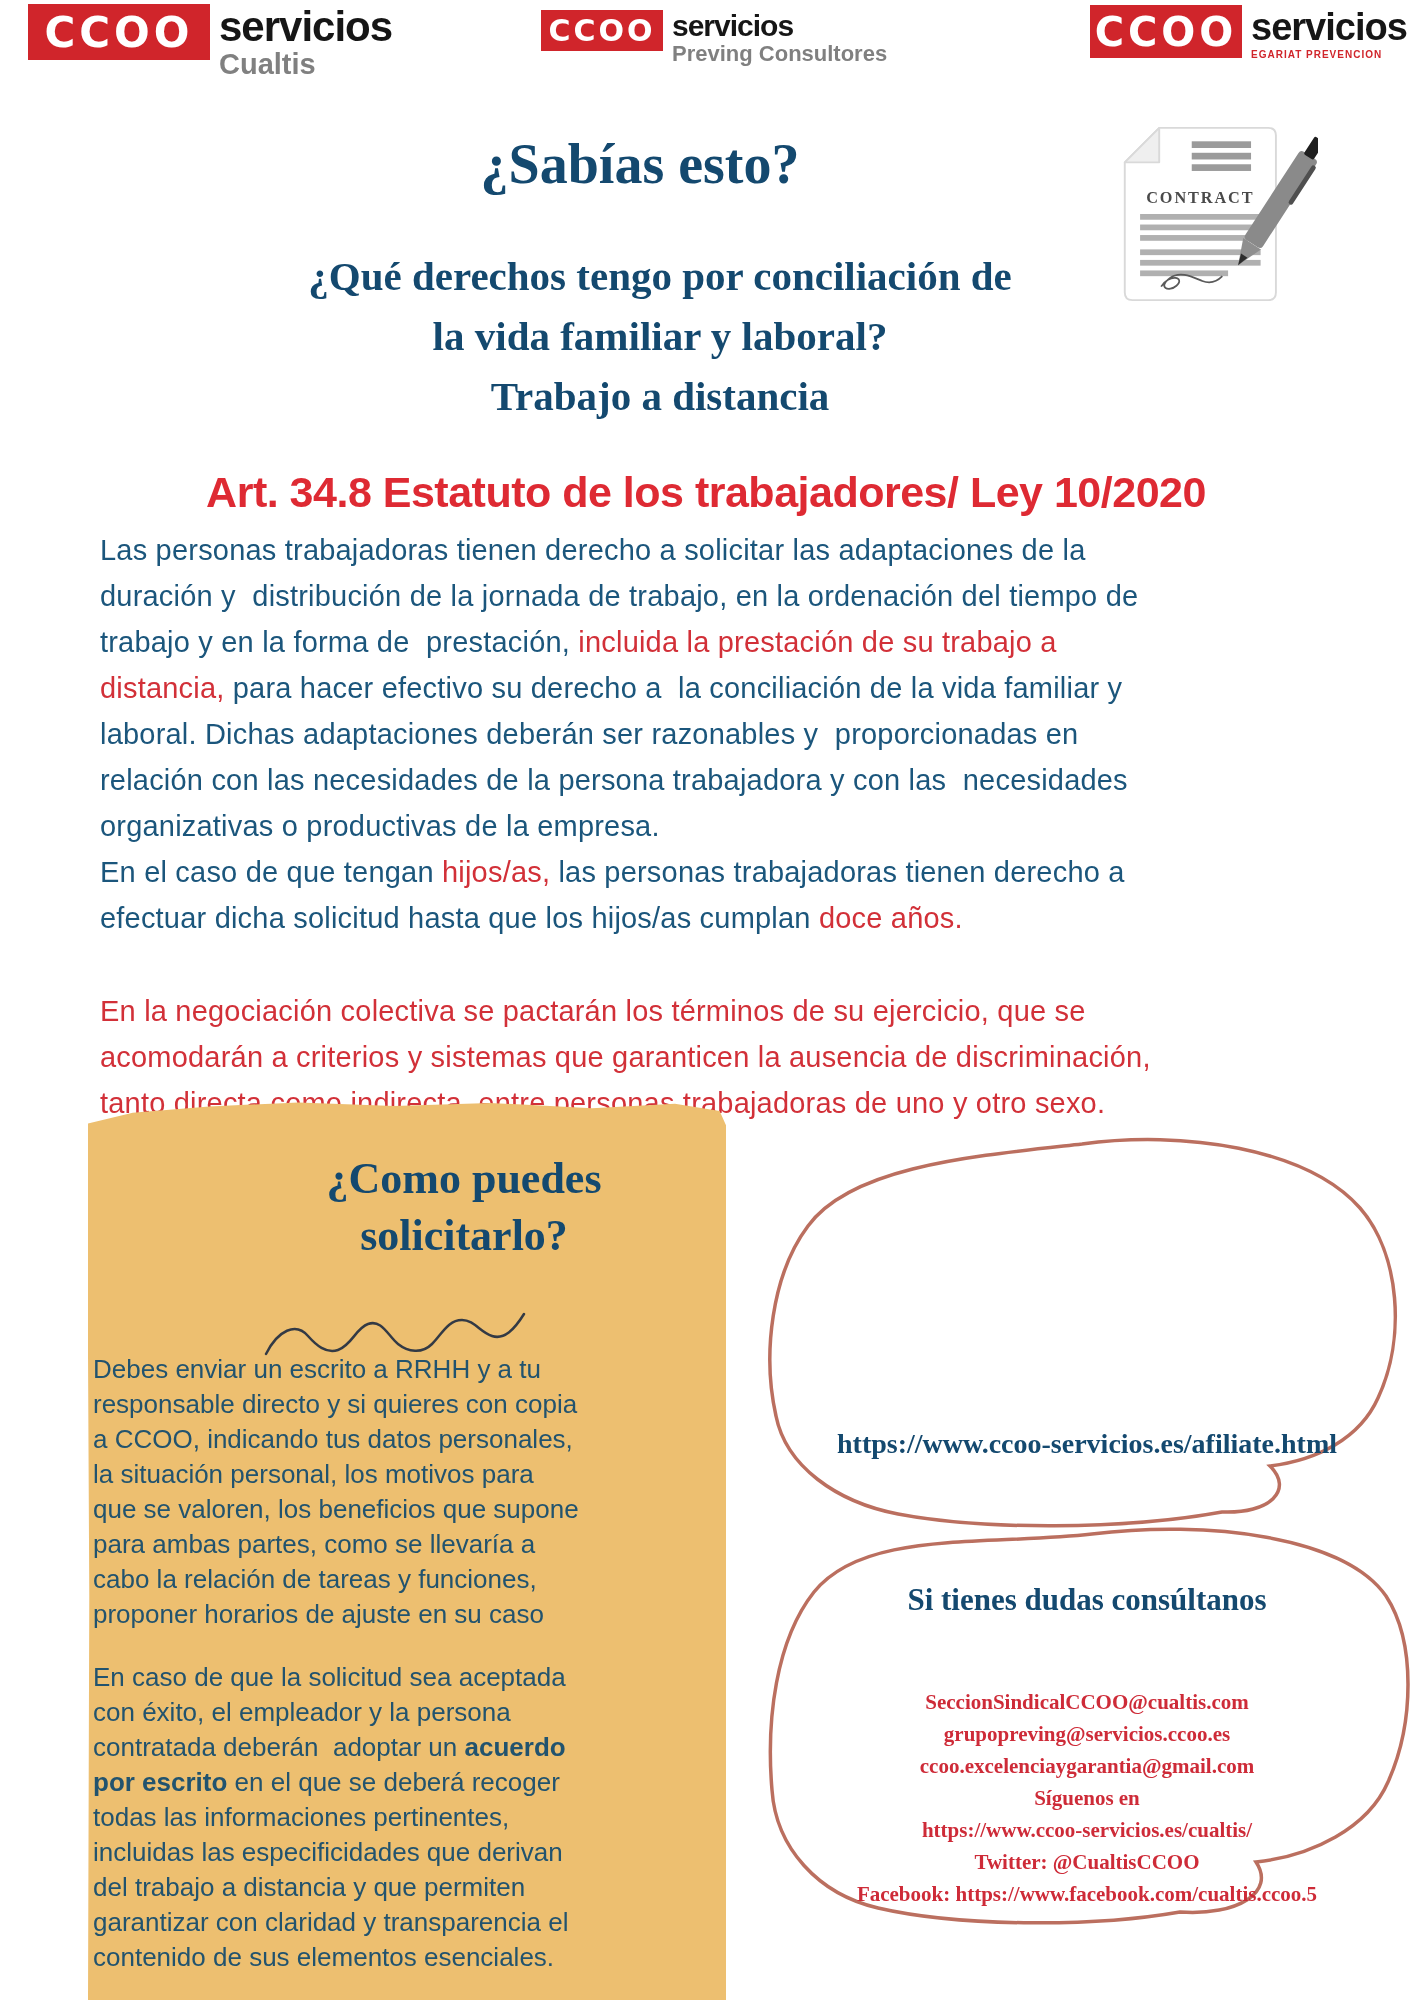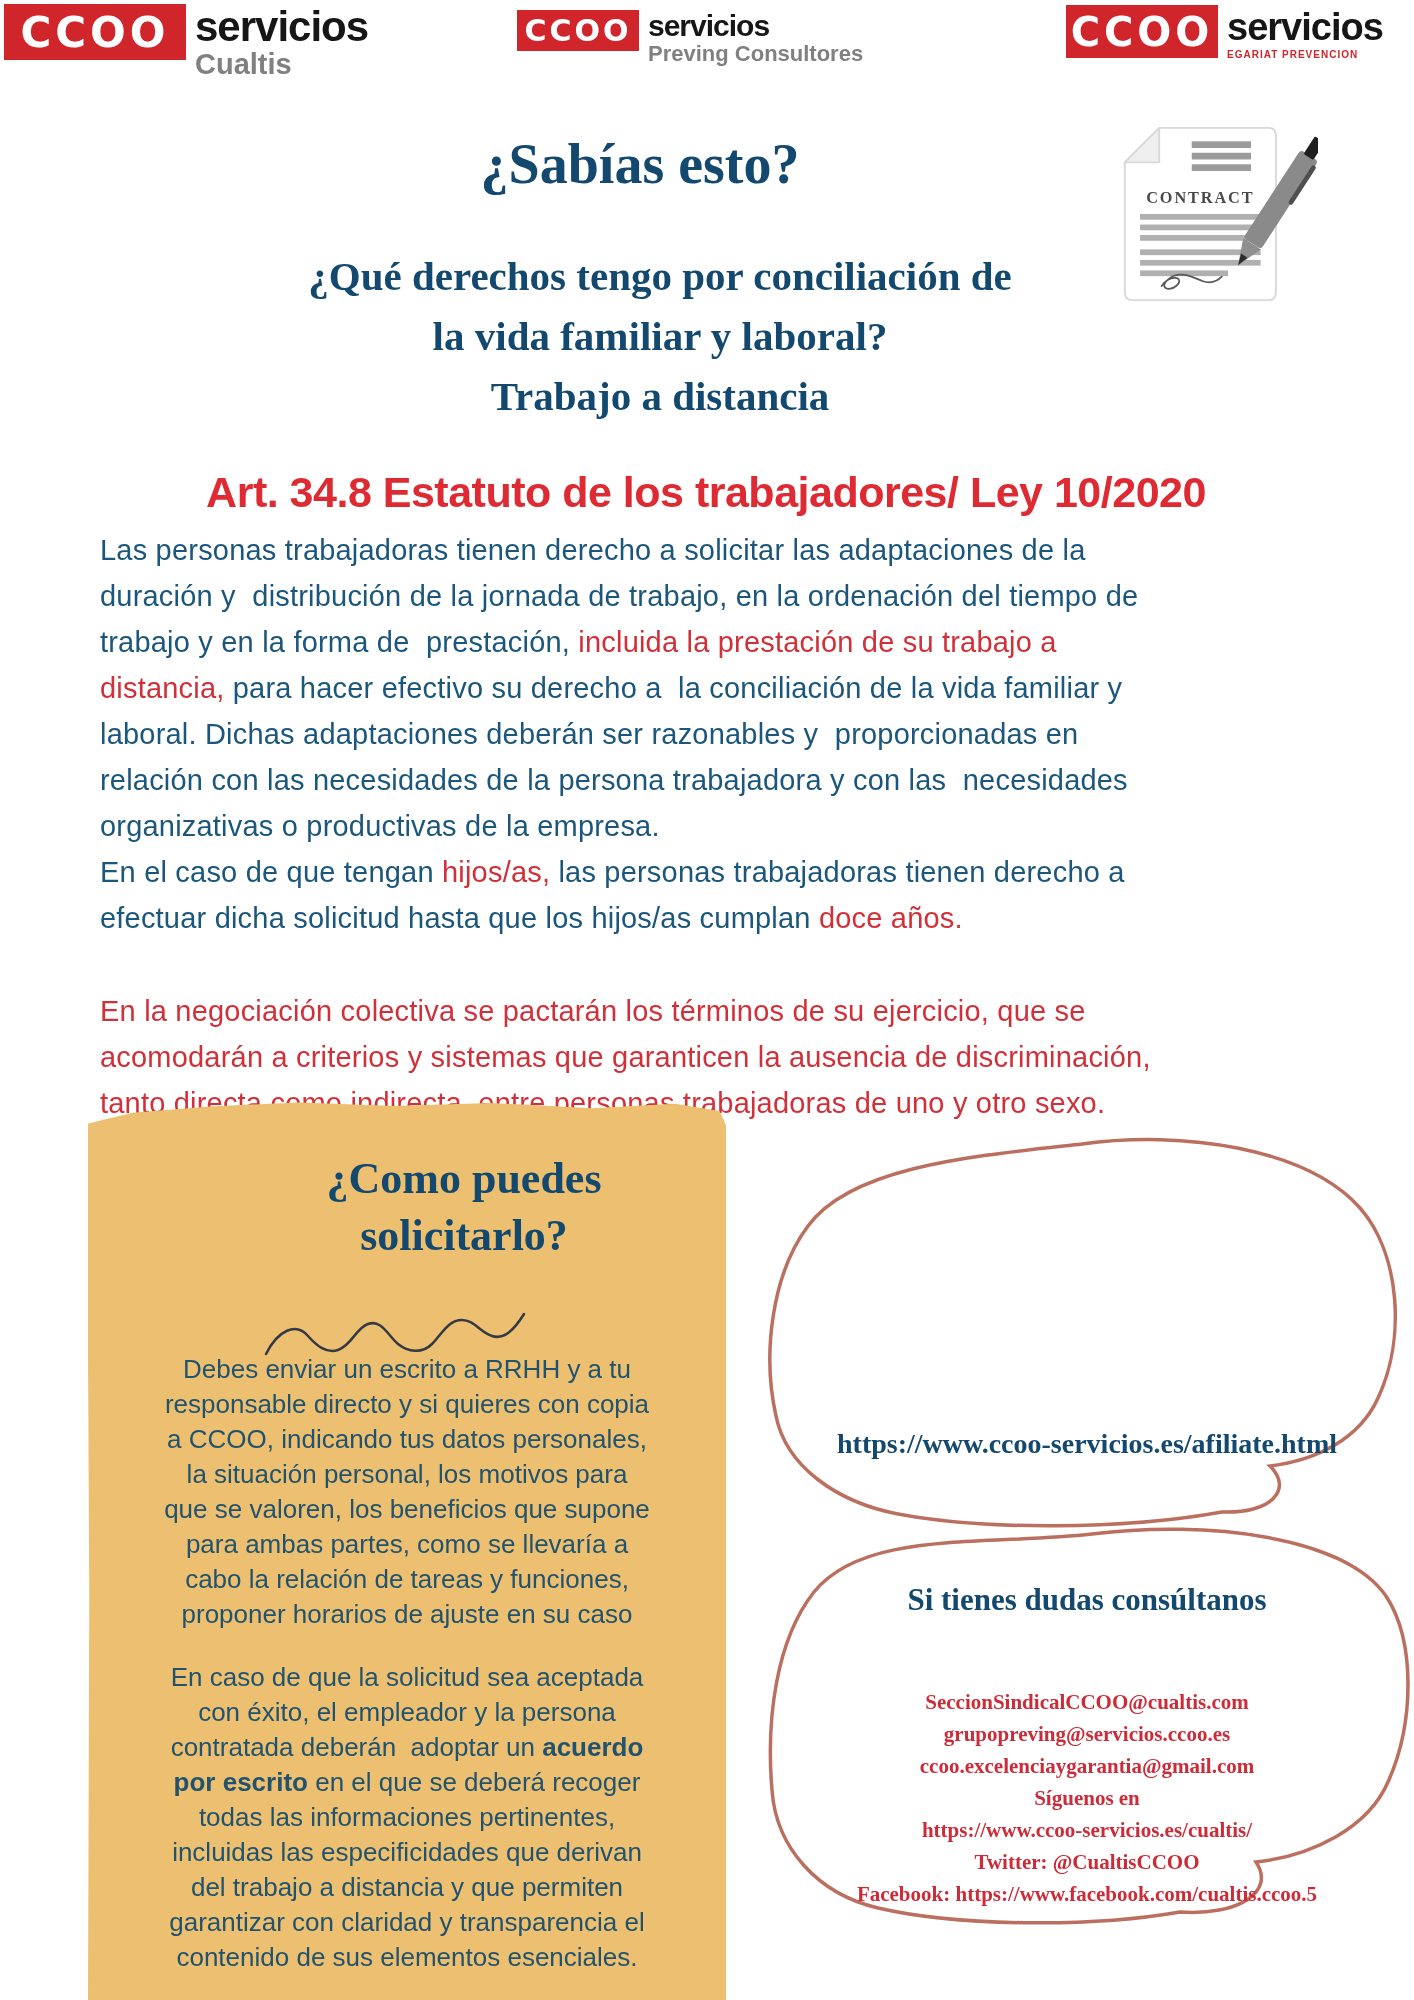--- a/index.html
+++ b/index.html
@@ -27,7 +27,7 @@
   .ccoo-box{
     background:var(--brand-red);
     color:#fff;display:flex;align-items:center;justify-content:center;
-    font-family:"DejaVu Sans",sans-serif;font-weight:800;letter-spacing:4px;
+    font-family:"DejaVu Sans",sans-serif;font-weight:800;letter-spacing:4px;margin-left:24px;
   }
   .logo-name{font-family:"Liberation Sans",sans-serif;font-weight:700;color:#161616;letter-spacing:-1px;line-height:1;}
   .logo-sub{font-family:"Liberation Sans",sans-serif;font-weight:700;color:#808080;line-height:1.15;}

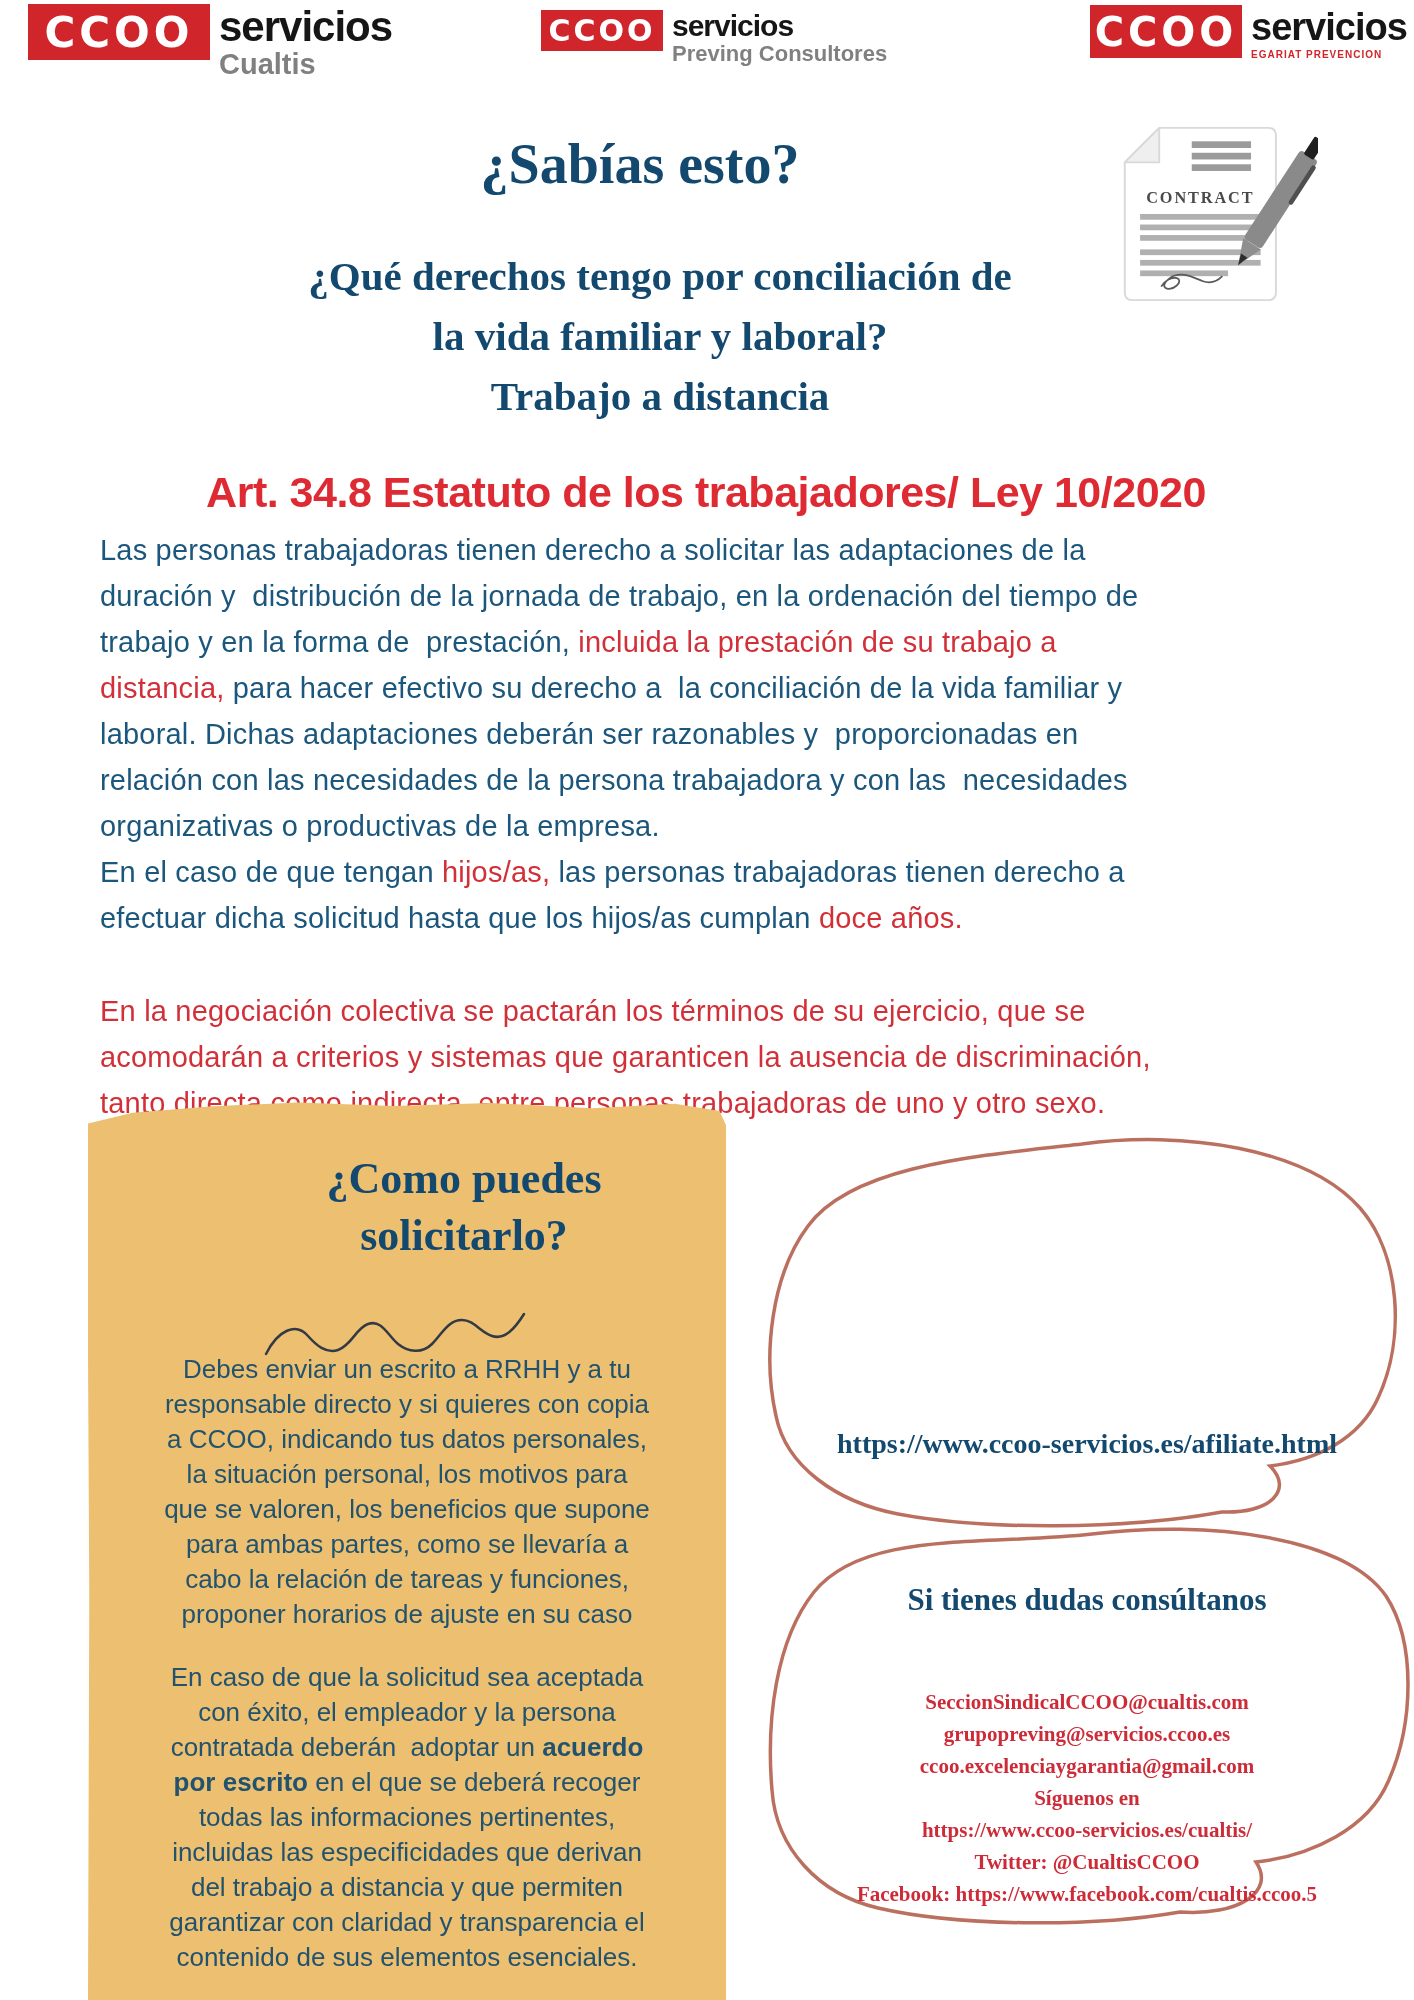--- a/index.html
+++ b/index.html
@@ -86,7 +86,7 @@
   .squiggle-icon{position:absolute;left:256px;top:1292px;width:300px;height:80px;}
   .tan-par{
     position:absolute;left:93px;top:1352px;width:628px;
-    text-align:center;font-size:26px;line-height:35px;color:var(--tan-text);
+    font-size:26px;line-height:35px;color:var(--tan-text);
   }
   .tan-par2{top:1660px;}
   

